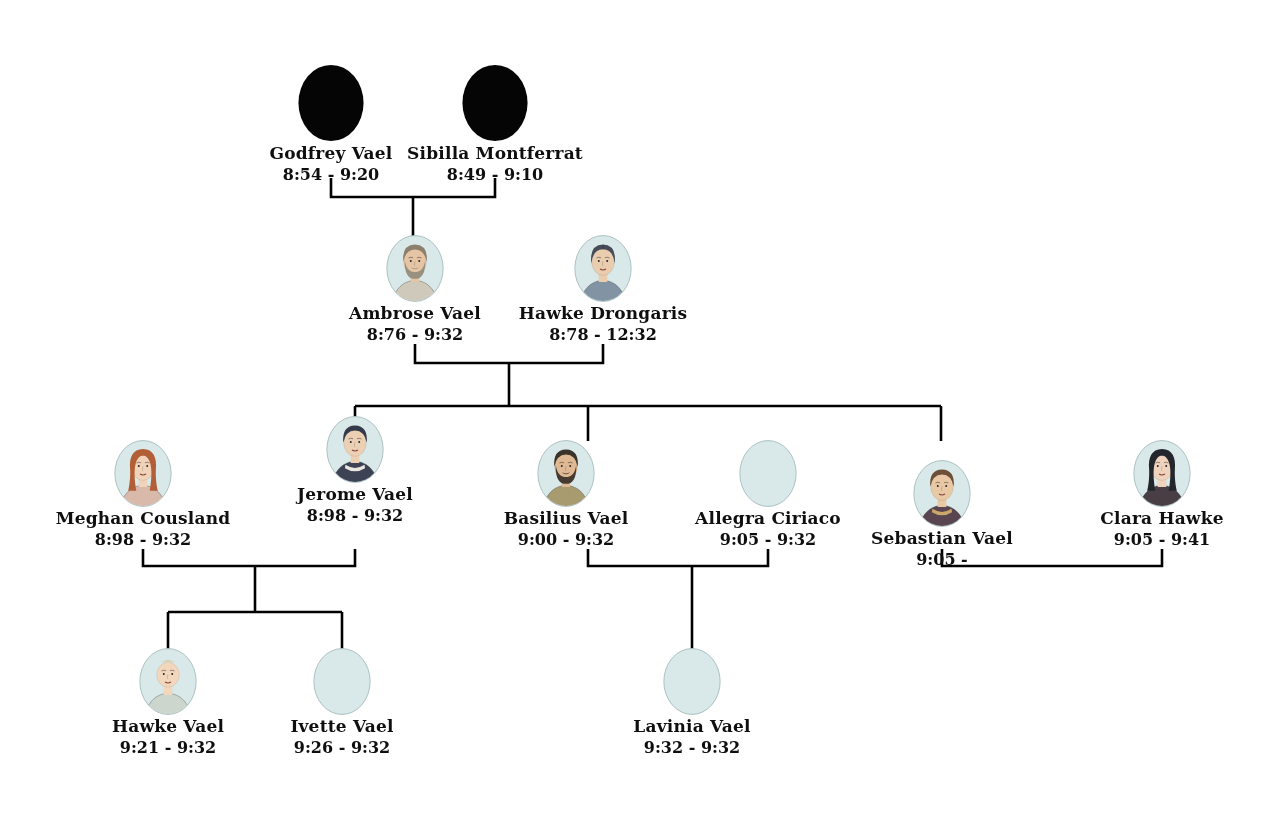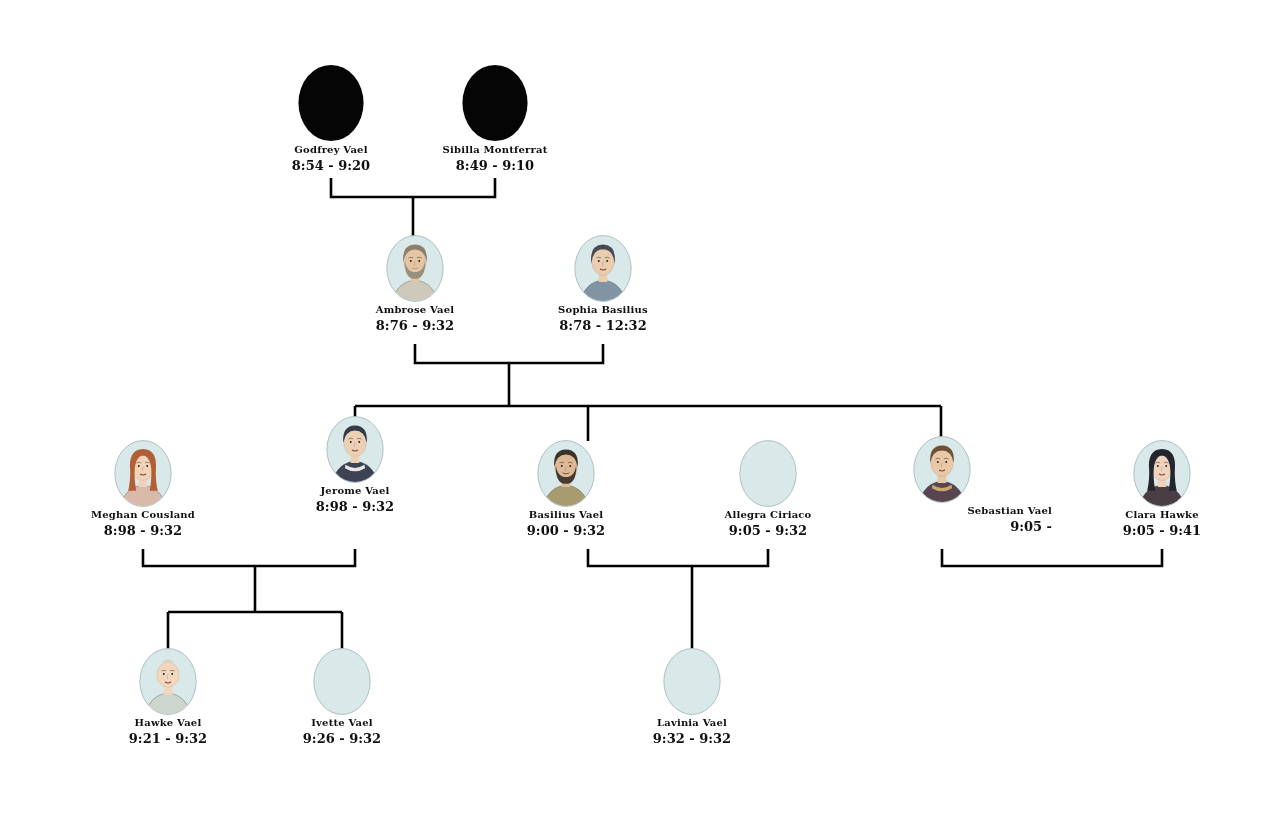--- a/index.html
+++ b/index.html
@@ -23,7 +23,7 @@
   .portrait.large { width: 66px; height: 78px; }
   .portrait svg { display: block; width: 100%; height: 100%; }
   .pname {
-    font-size: 10px; font-weight: bold;
+    font-size: 17px; font-weight: bold;
     letter-spacing: 0.2px; line-height: 1.05;
   }
   .pdates { font-size: 13px; font-weight: bold; margin-top: 2px; }

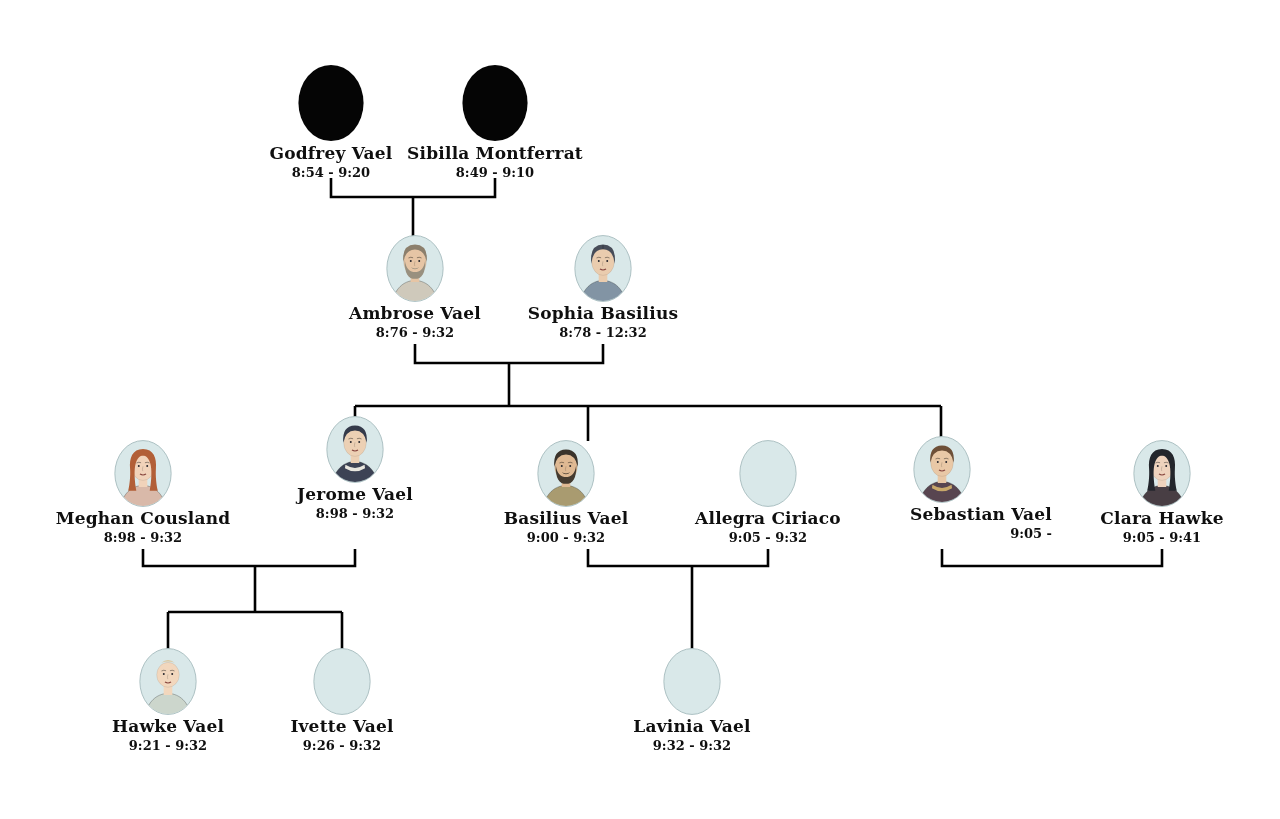--- a/index.html
+++ b/index.html
@@ -26,7 +26,7 @@
     font-size: 17px; font-weight: bold;
     letter-spacing: 0.2px; line-height: 1.05;
   }
-  .pdates { font-size: 13px; font-weight: bold; margin-top: 2px; }
+  .pdates { font-size: 16px; font-weight: bold; margin-top: 2px; }
 
   #n-godfrey   { left: 221px;  top: 64px;  }
   #n-sibilla   { left: 385px;  top: 64px;  }

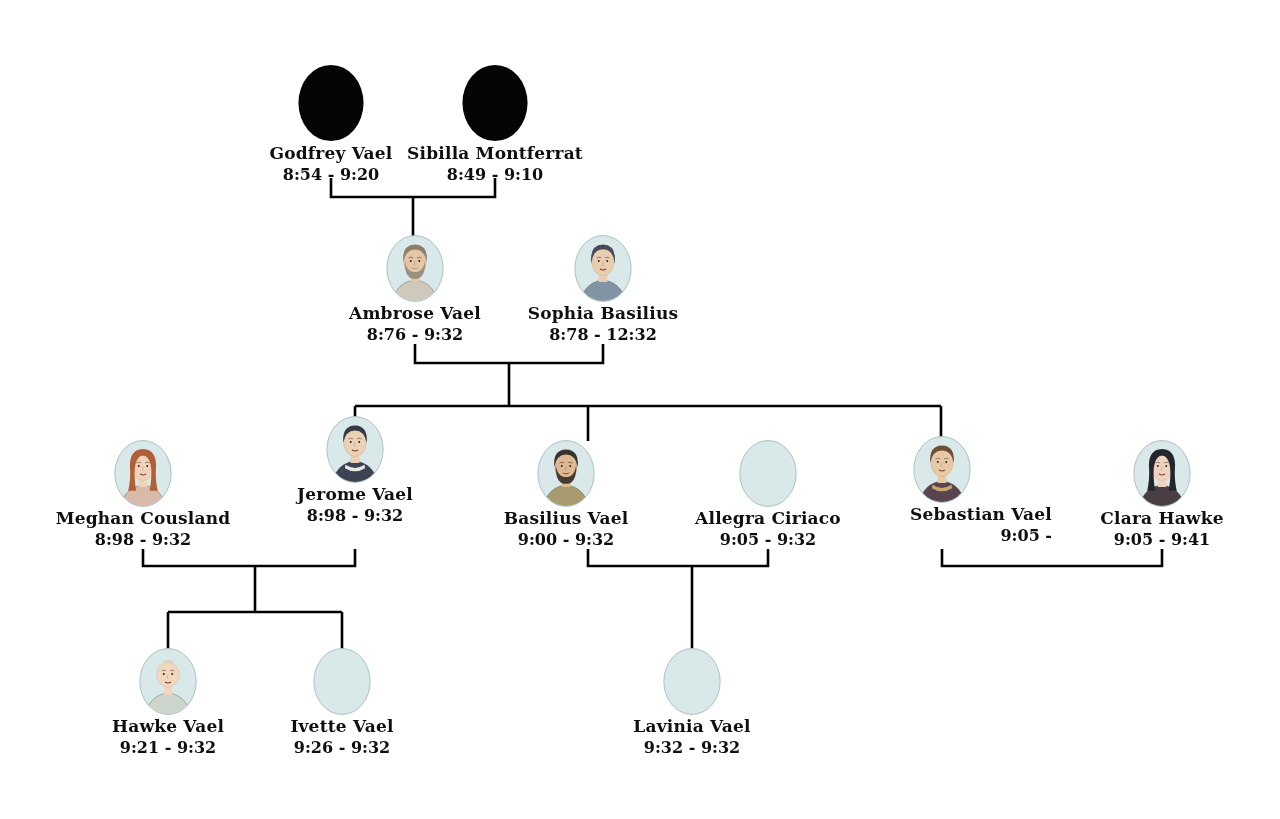--- a/index.html
+++ b/index.html
@@ -137,7 +137,7 @@
     </g>
   </svg>
     </div>
-  <div class="pname">Sophia Basilius</div>
+  <div class="pname">Hawke Drongaris</div>
   <div class="pdates">8:78 - 12:32</div>
 </div>
 

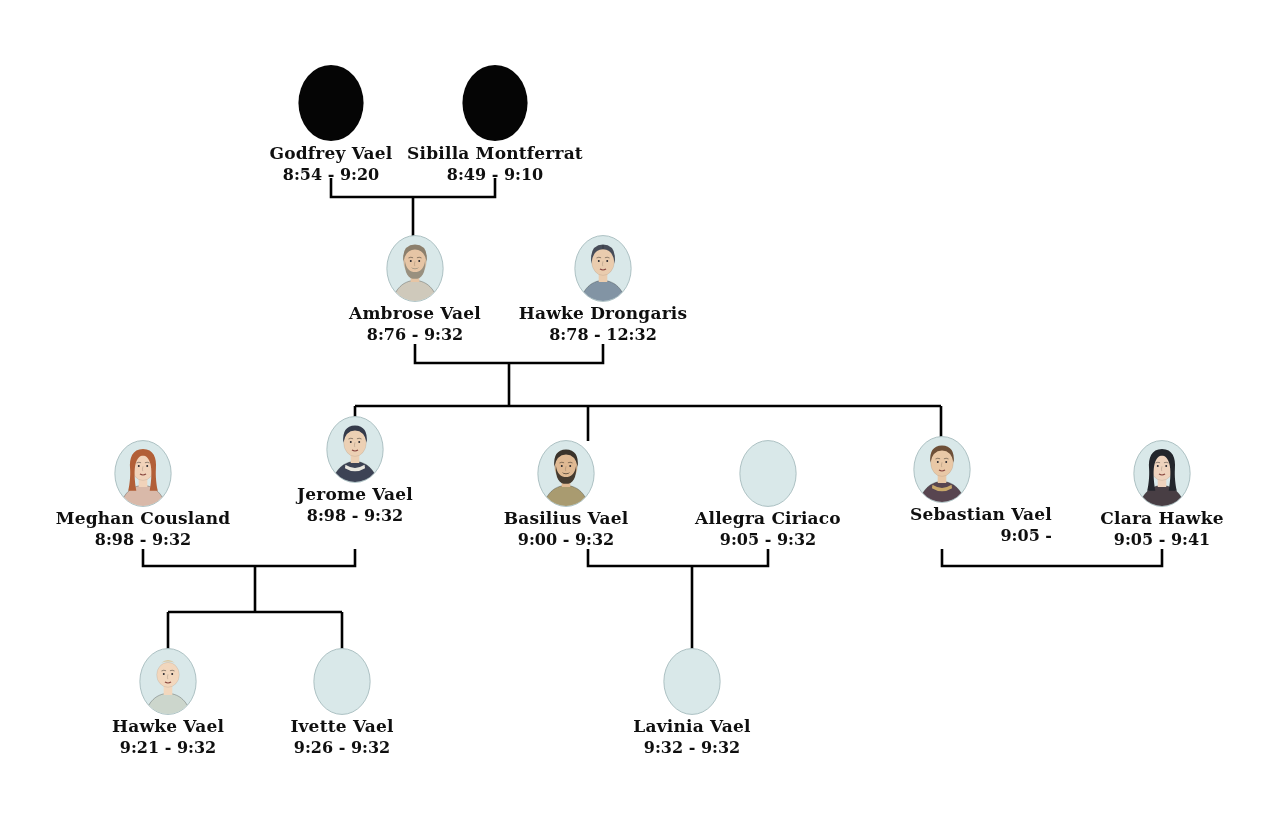--- a/index.html
+++ b/index.html
@@ -36,7 +36,7 @@
   #n-jerome    { left: 245px;  top: 416px; }
   #n-basilius  { left: 456px;  top: 440px; }
   #n-allegra   { left: 658px;  top: 440px; }
-  #n-sebastian { left: 832px;  top: 436px; text-align: right; }
+  #n-sebastian { left: 832px;  top: 460px; }
   #n-clara     { left: 1052px; top: 440px; }
   #n-aymard    { left: 58px;   top: 648px; }
   #n-ivette    { left: 232px;  top: 648px; }

